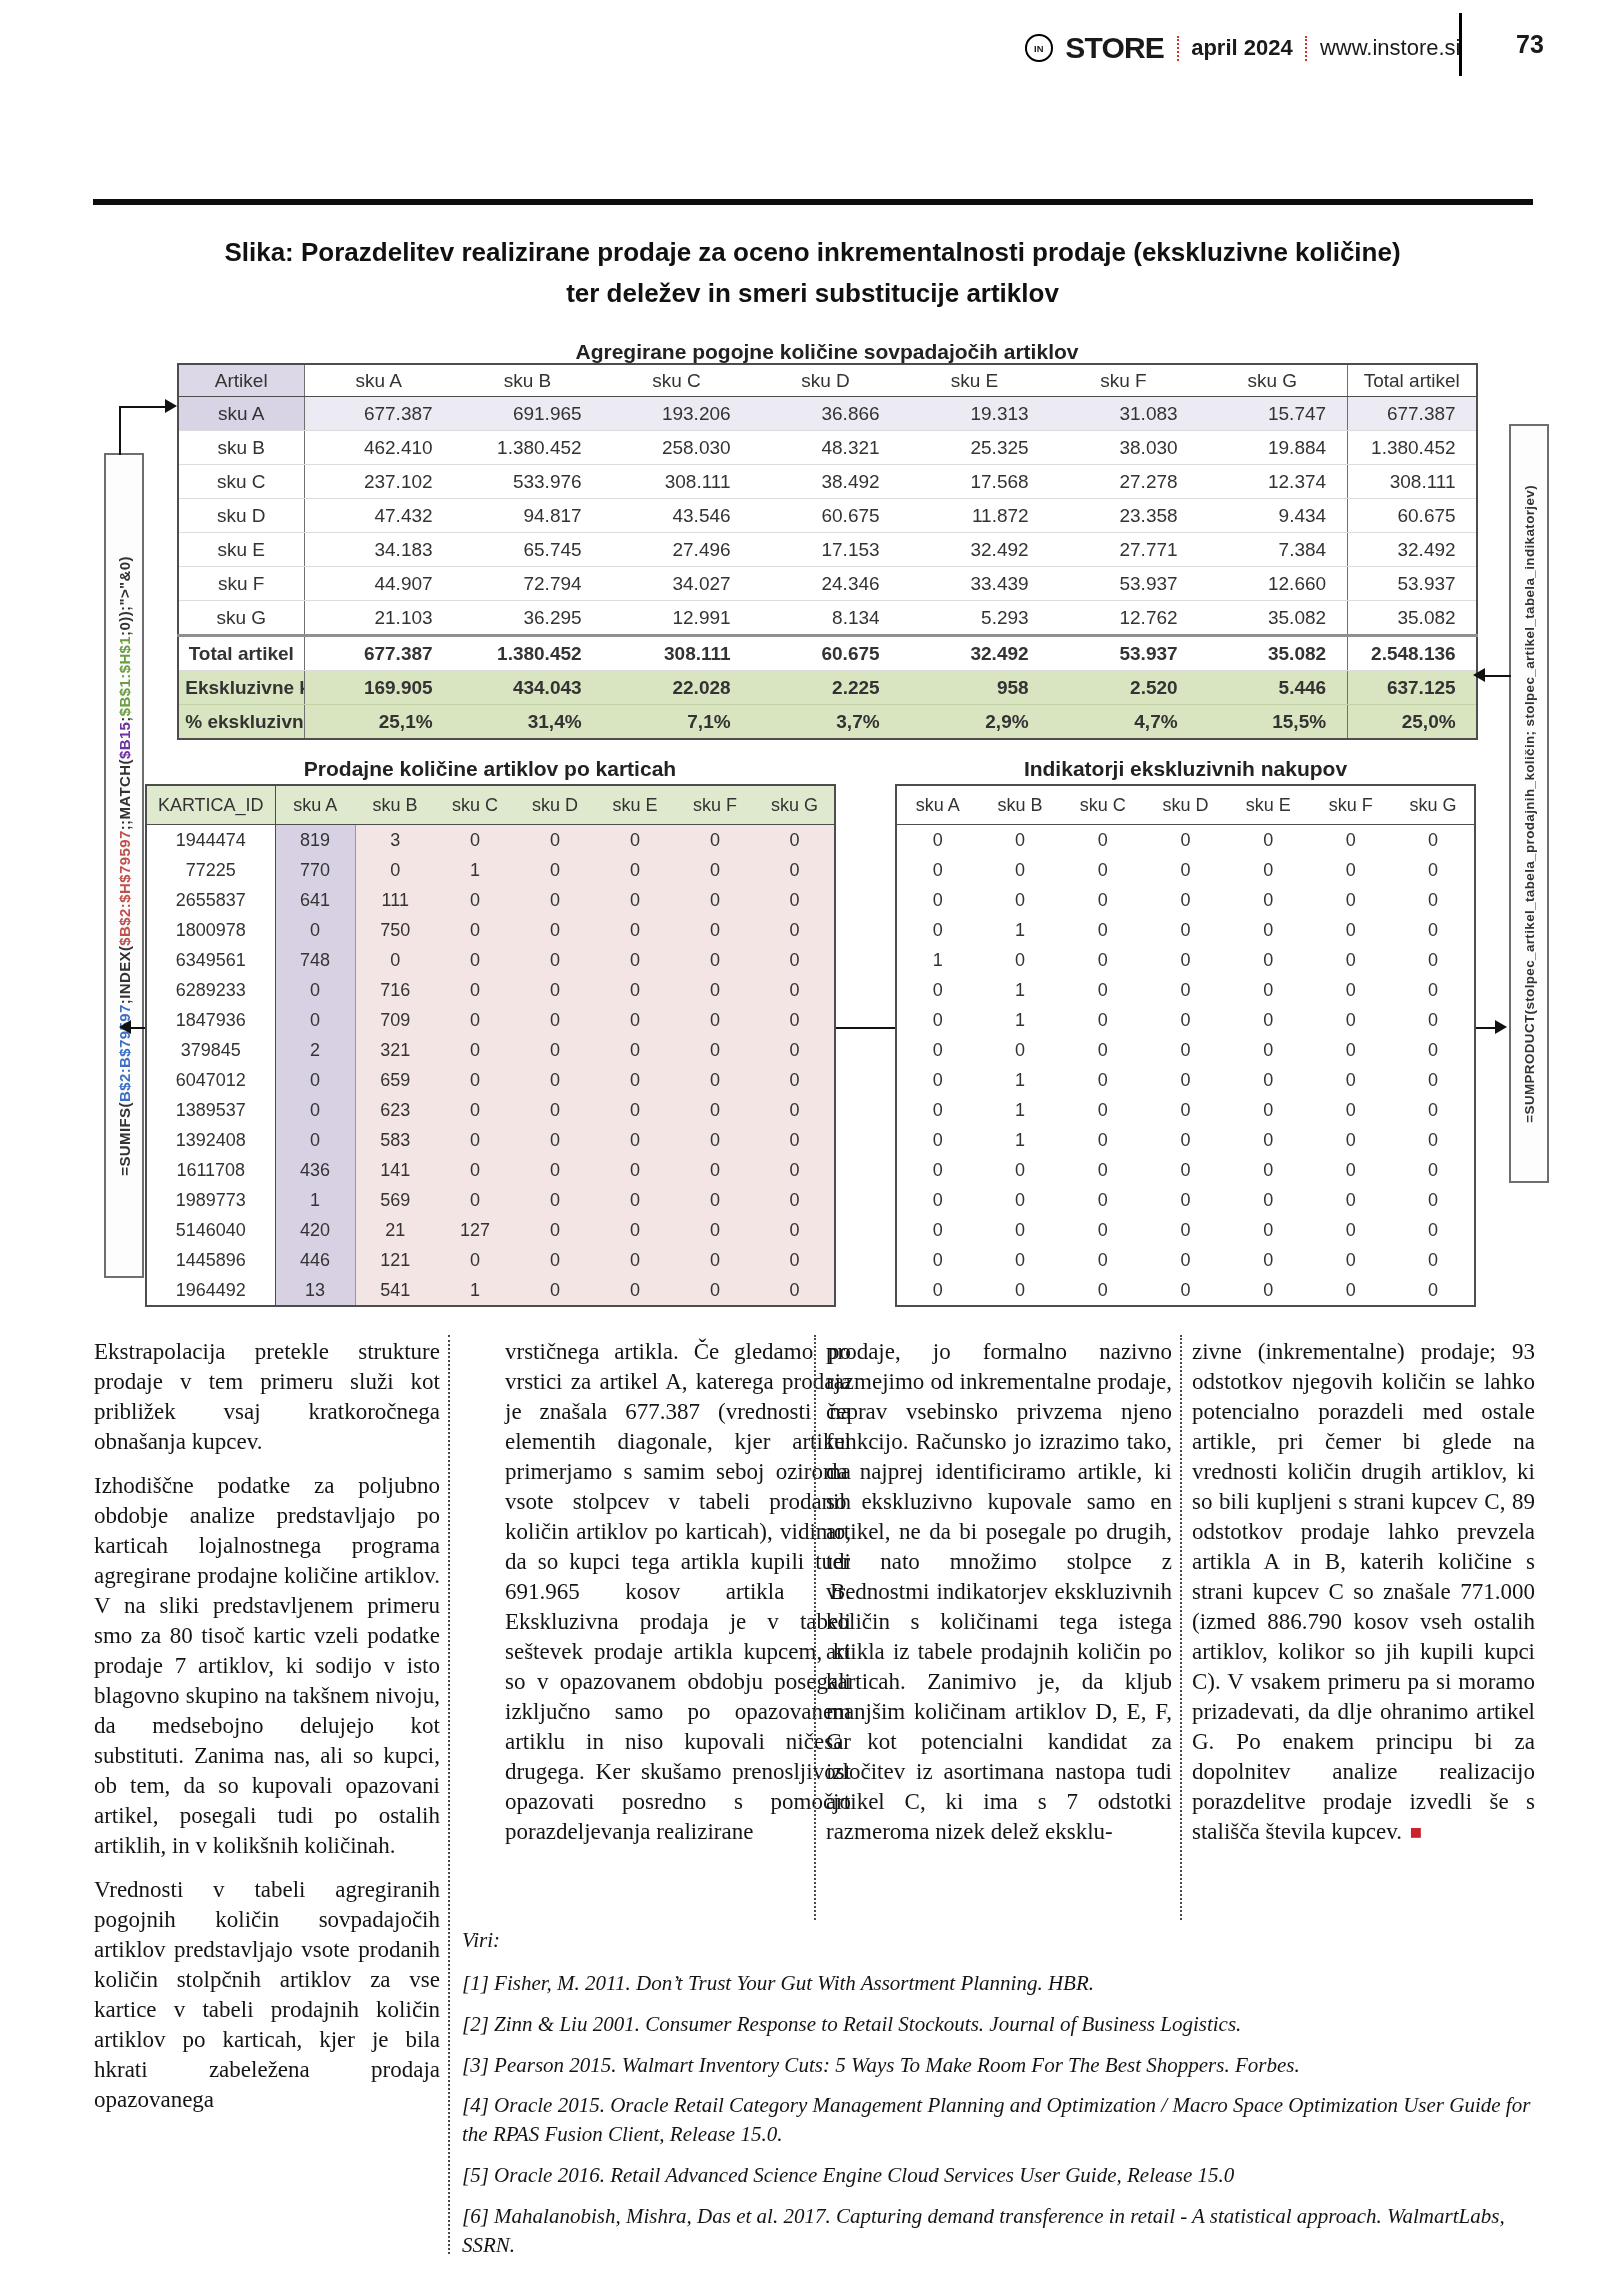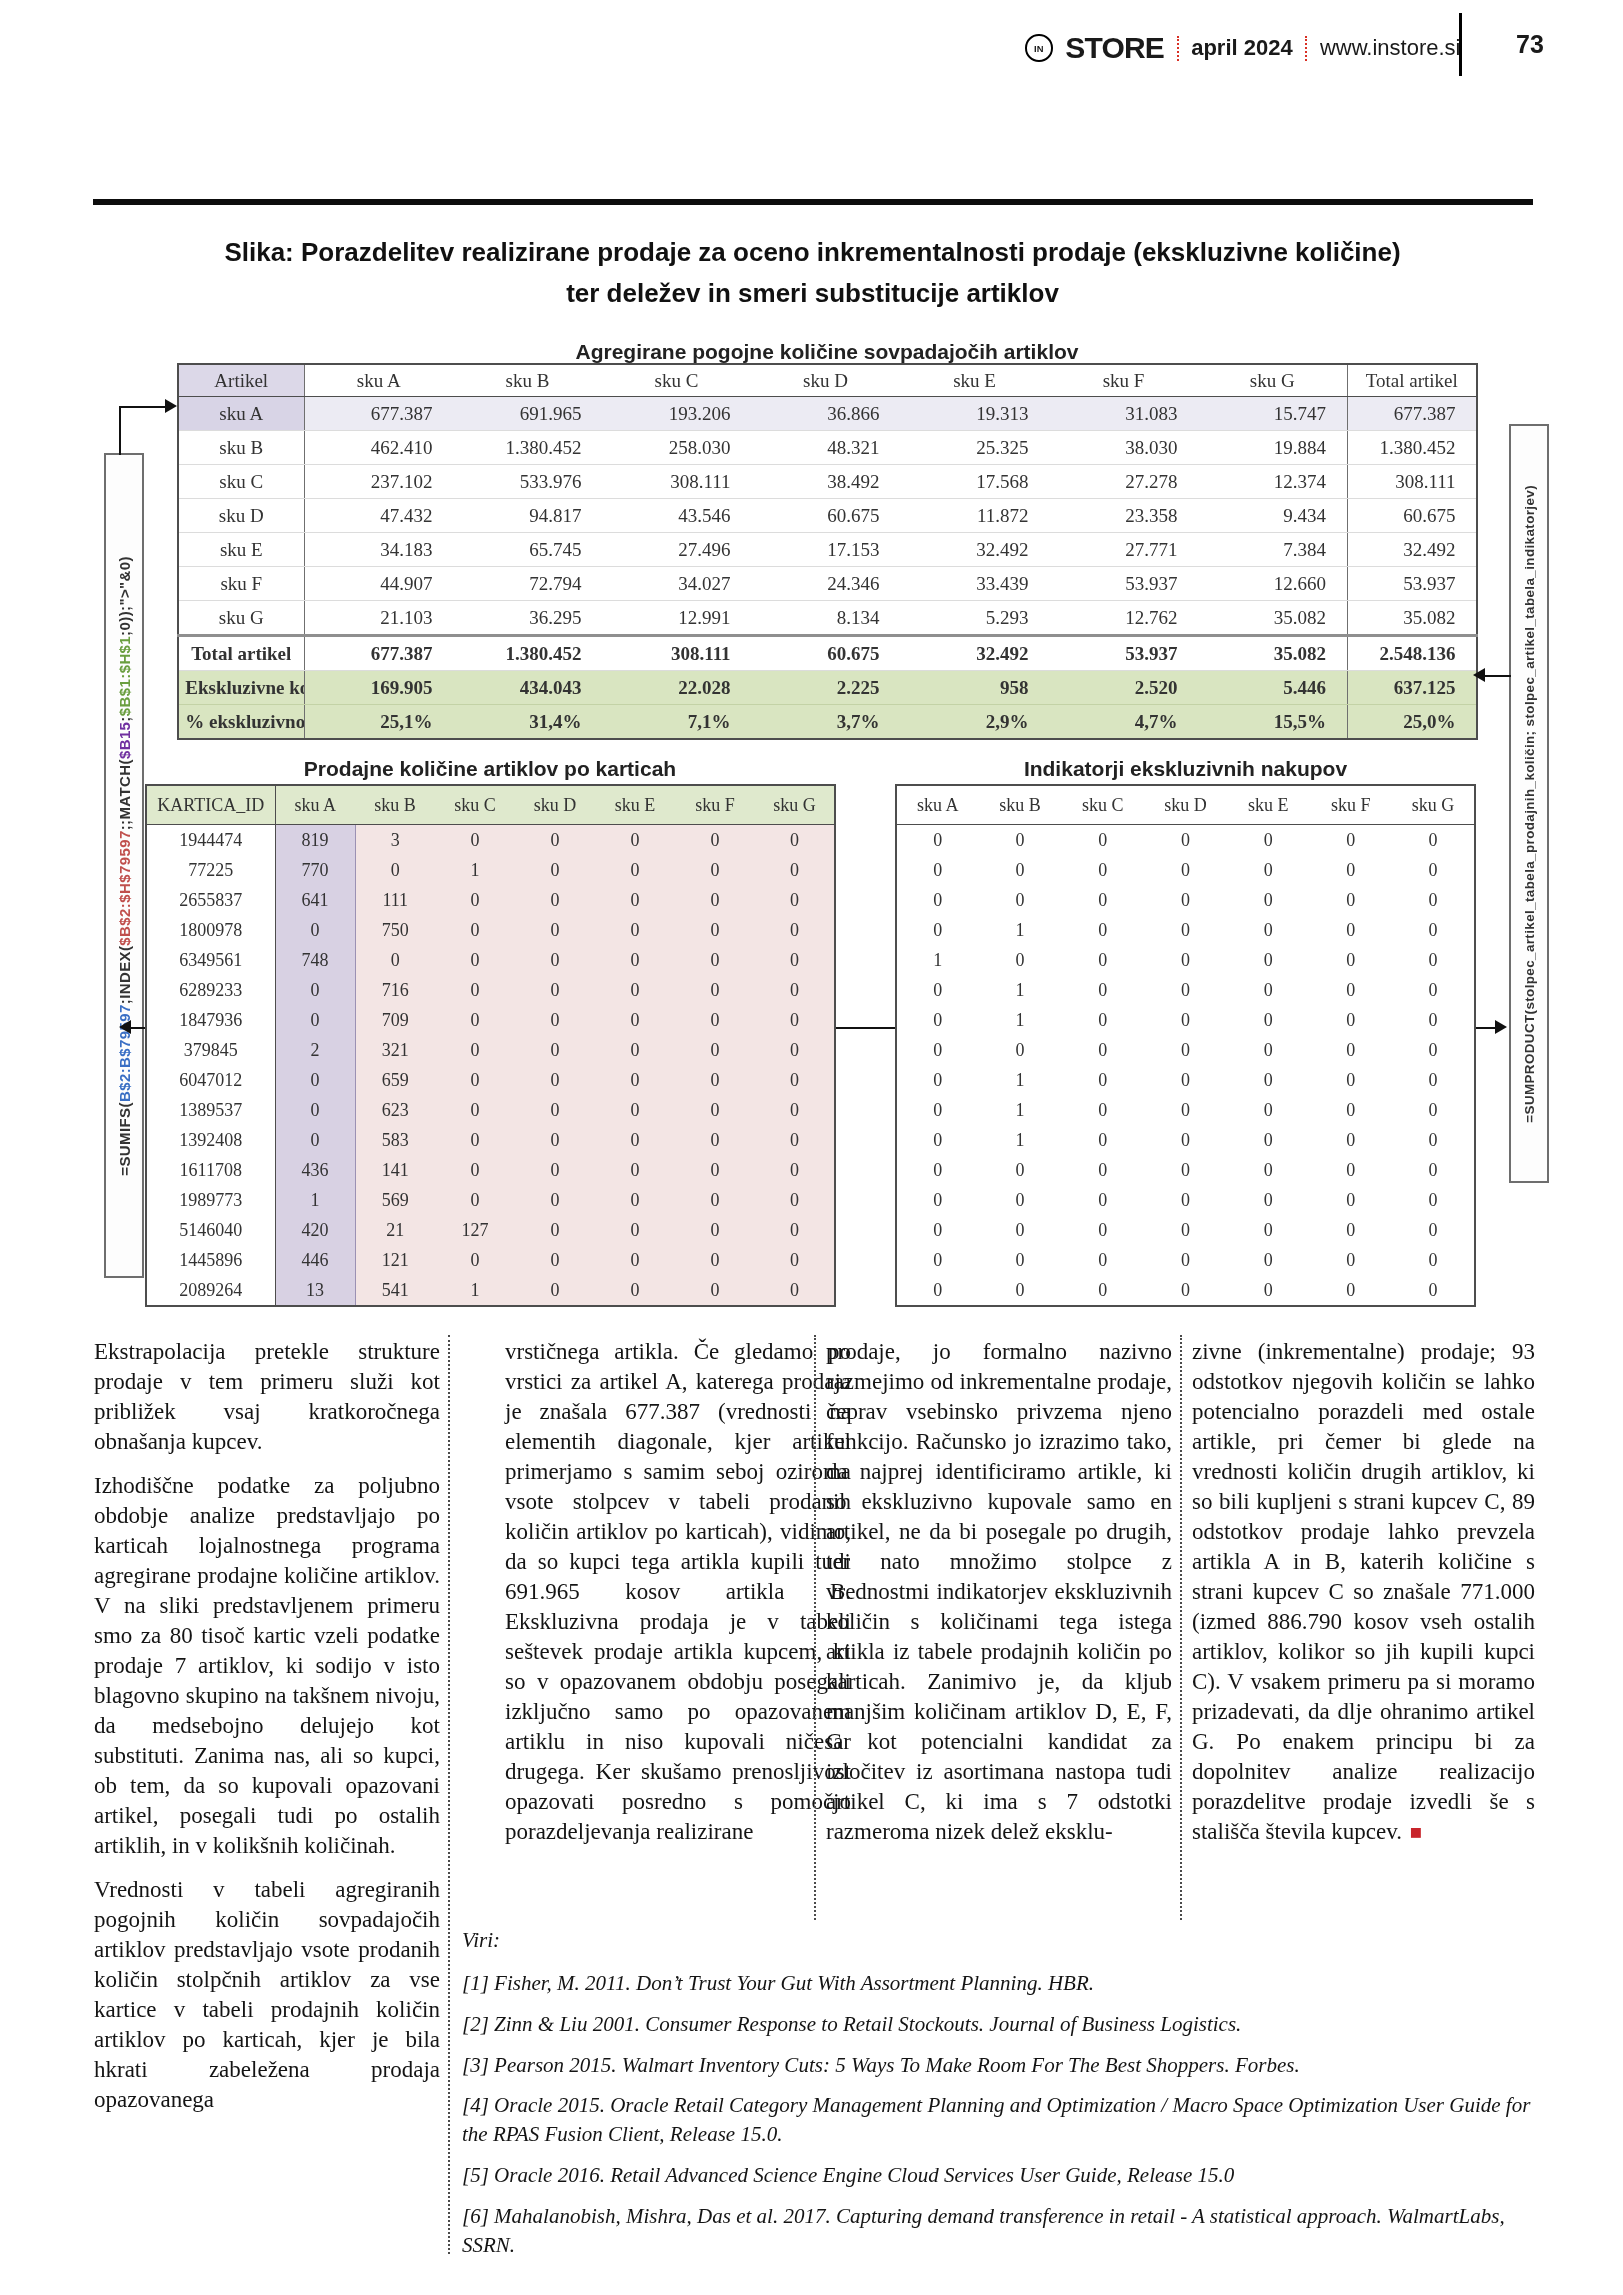--- a/index.html
+++ b/index.html
@@ -22,7 +22,7 @@
   
   .tbl-title{position:absolute;font-size:21px;font-weight:bold;color:#222;text-align:center;}
   
-  table{border-collapse:collapse;table-layout:fixed;font-family:Liberation Serif, serif;}
+  table{border-collapse:collapse;table-layout:fixed;}
   .agg{position:absolute;left:177px;top:363px;width:1300px;border:2.4px solid #4d4d4d;background:#fff;
        font-size:19px;color:#333;}
   .agg th,.agg td{padding:0 20.4px 0 4.7px;height:33px;text-align:right;font-weight:normal;

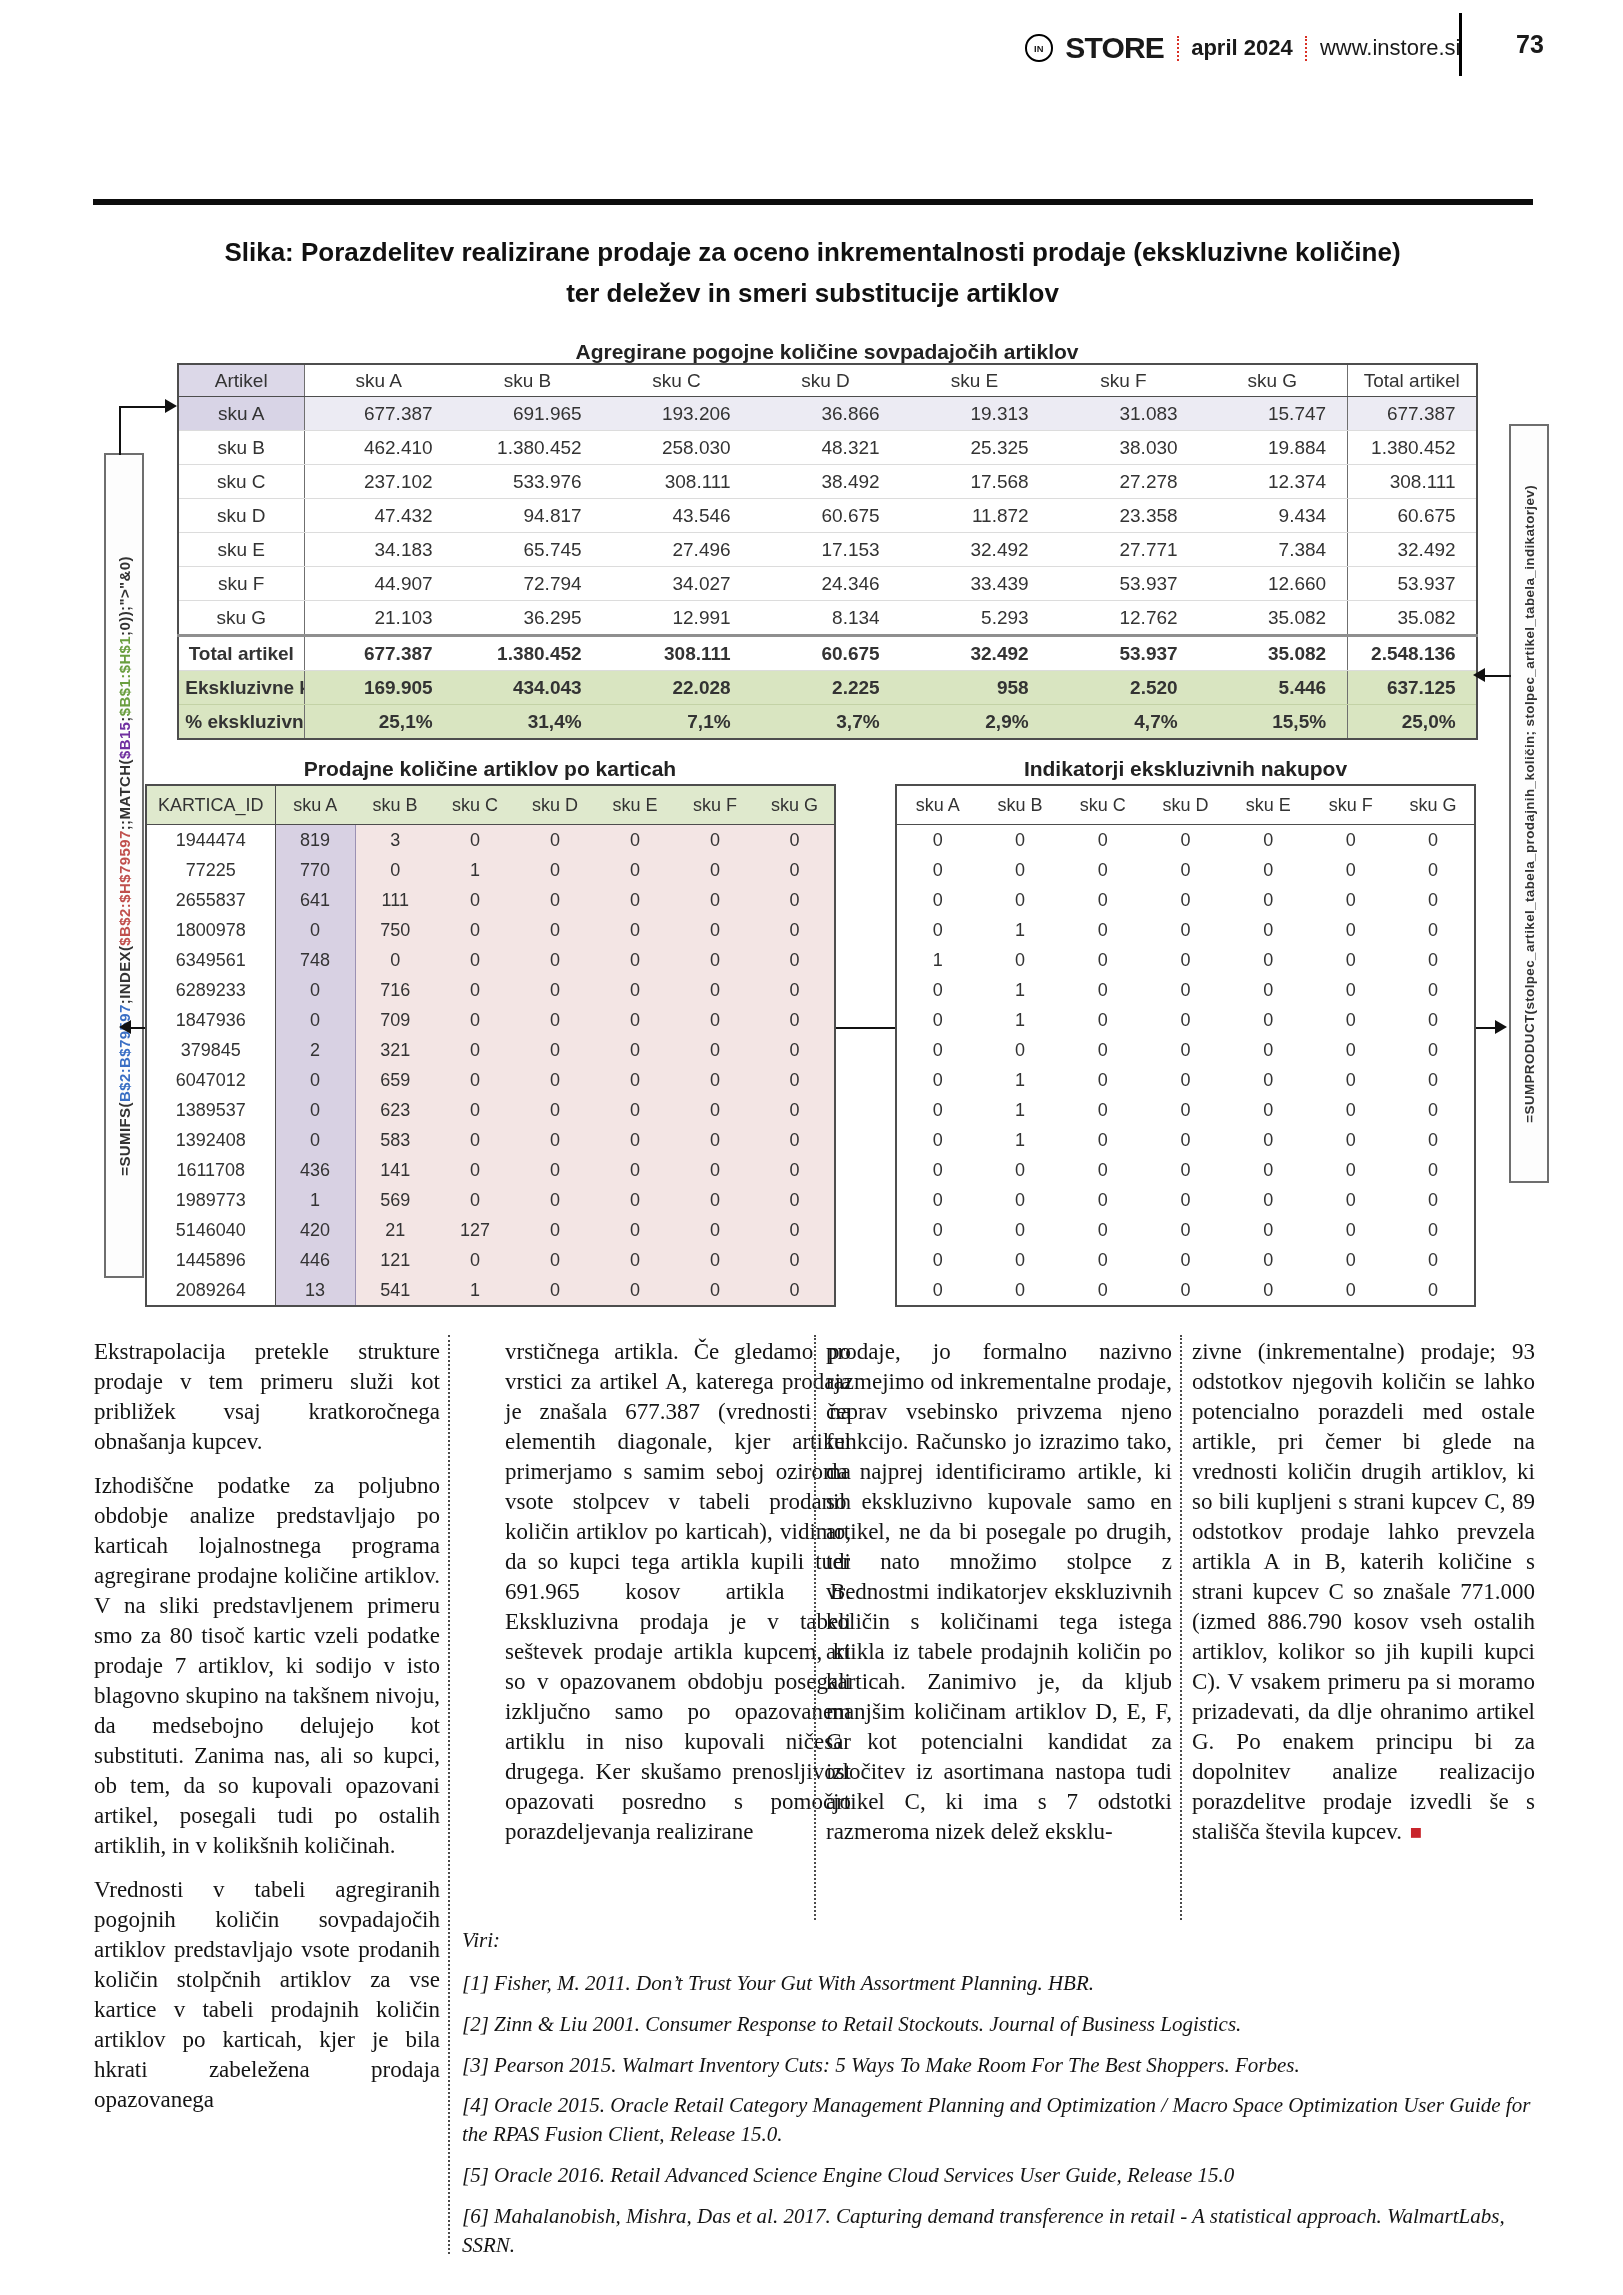--- a/index.html
+++ b/index.html
@@ -443,7 +443,7 @@
           <td>0</td>
         </tr>
         <tr>
-          <td>2089264</td>
+          <td>1964492</td>
           <td>13</td>
           <td>541</td>
           <td>1</td>

